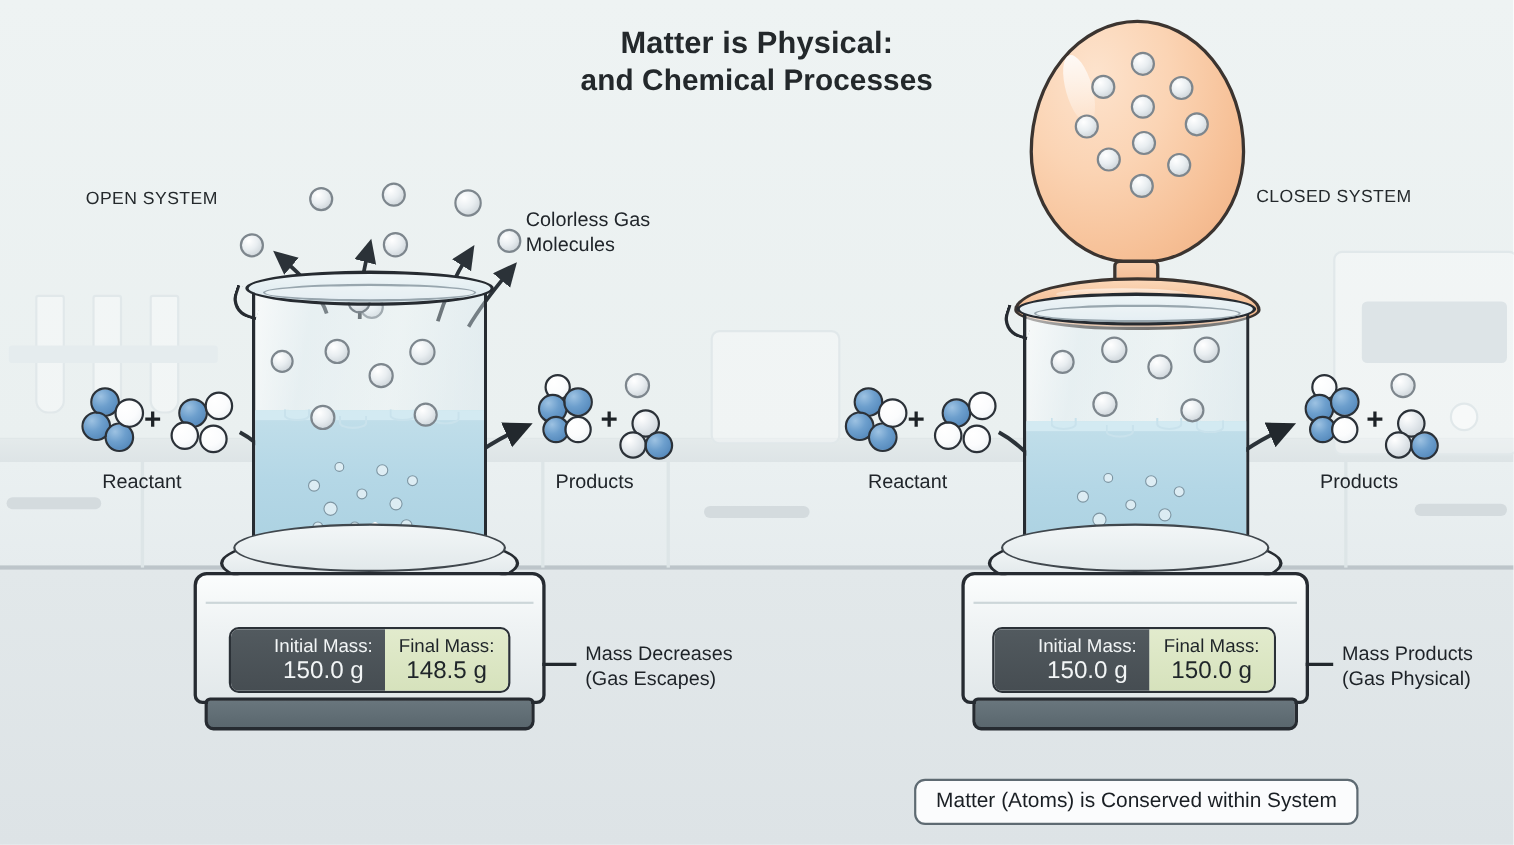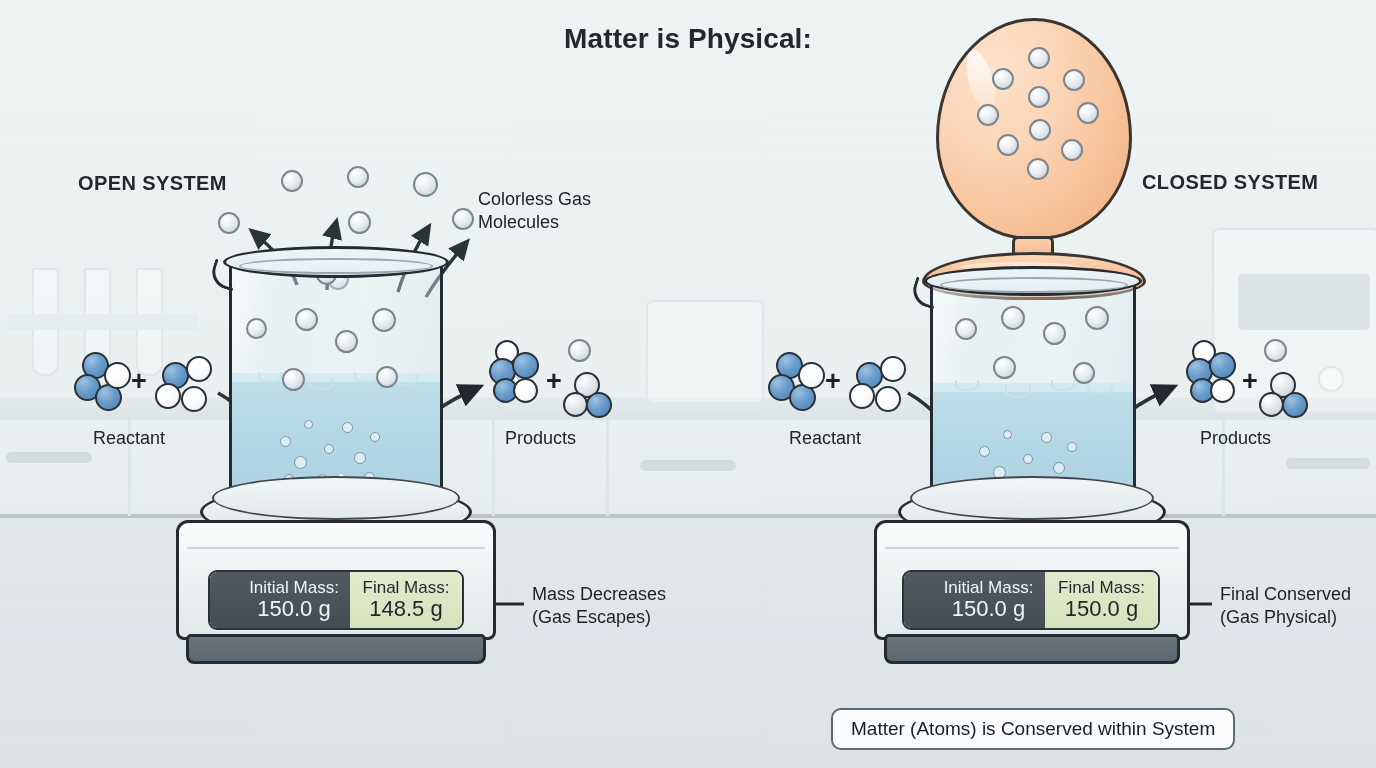--- a/index.html
+++ b/index.html
@@ -301,6 +301,7 @@
 
   <div class="title">
     <div class="l1">Matter is Physical:</div>
+    <div class="l3">and Chemical Processes</div>
   </div>
 
   <svg class="overlay" viewBox="0 0 1376 768">

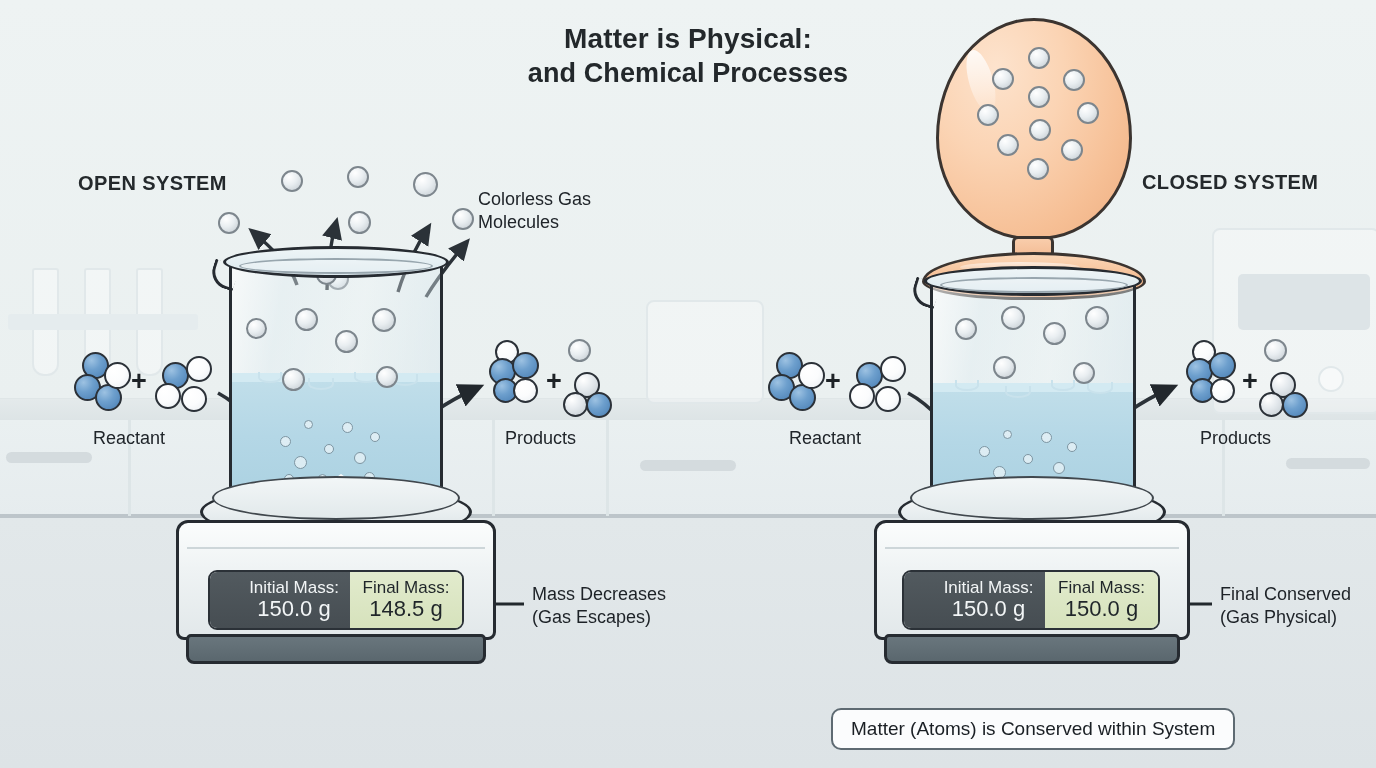--- a/index.html
+++ b/index.html
@@ -74,7 +74,7 @@
 
   
   .sys-head {
-    position: absolute; font-size: 20px; font-weight: bold;
+    position: absolute; font-size: 16px; font-weight: normal;
     color: #24292c; letter-spacing: .4px; white-space: nowrap;
   }
   #open-head { left: 78px; top: 172px; }

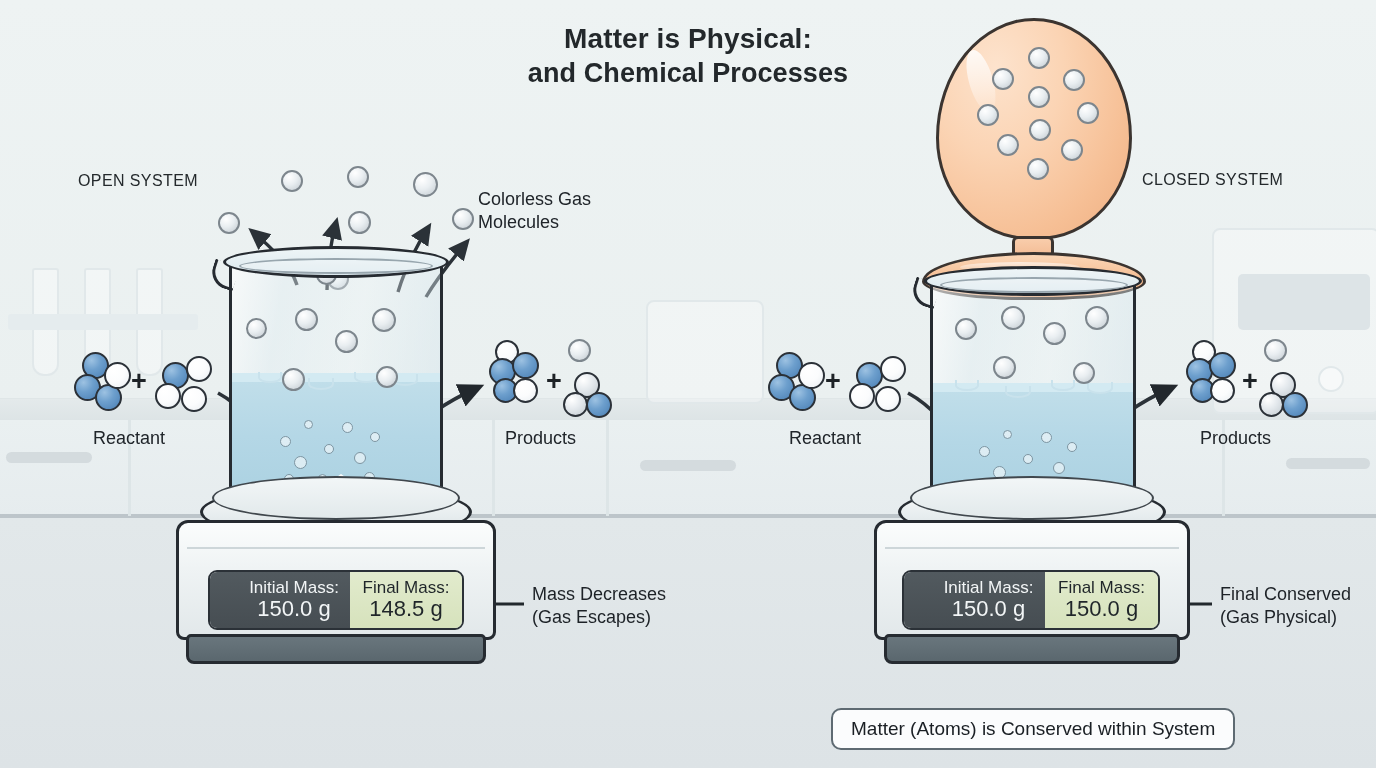--- a/index.html
+++ b/index.html
@@ -543,7 +543,7 @@
   <div class="lbl" style="left:1200px; top:427px;">Products</div>
 
   <div class="callout" style="left:1220px; top:583px;">
-    <div>Final Conserved</div>
+    <div>Mass Products</div>
     <div>(Gas Physical)</div>
   </div>
 

